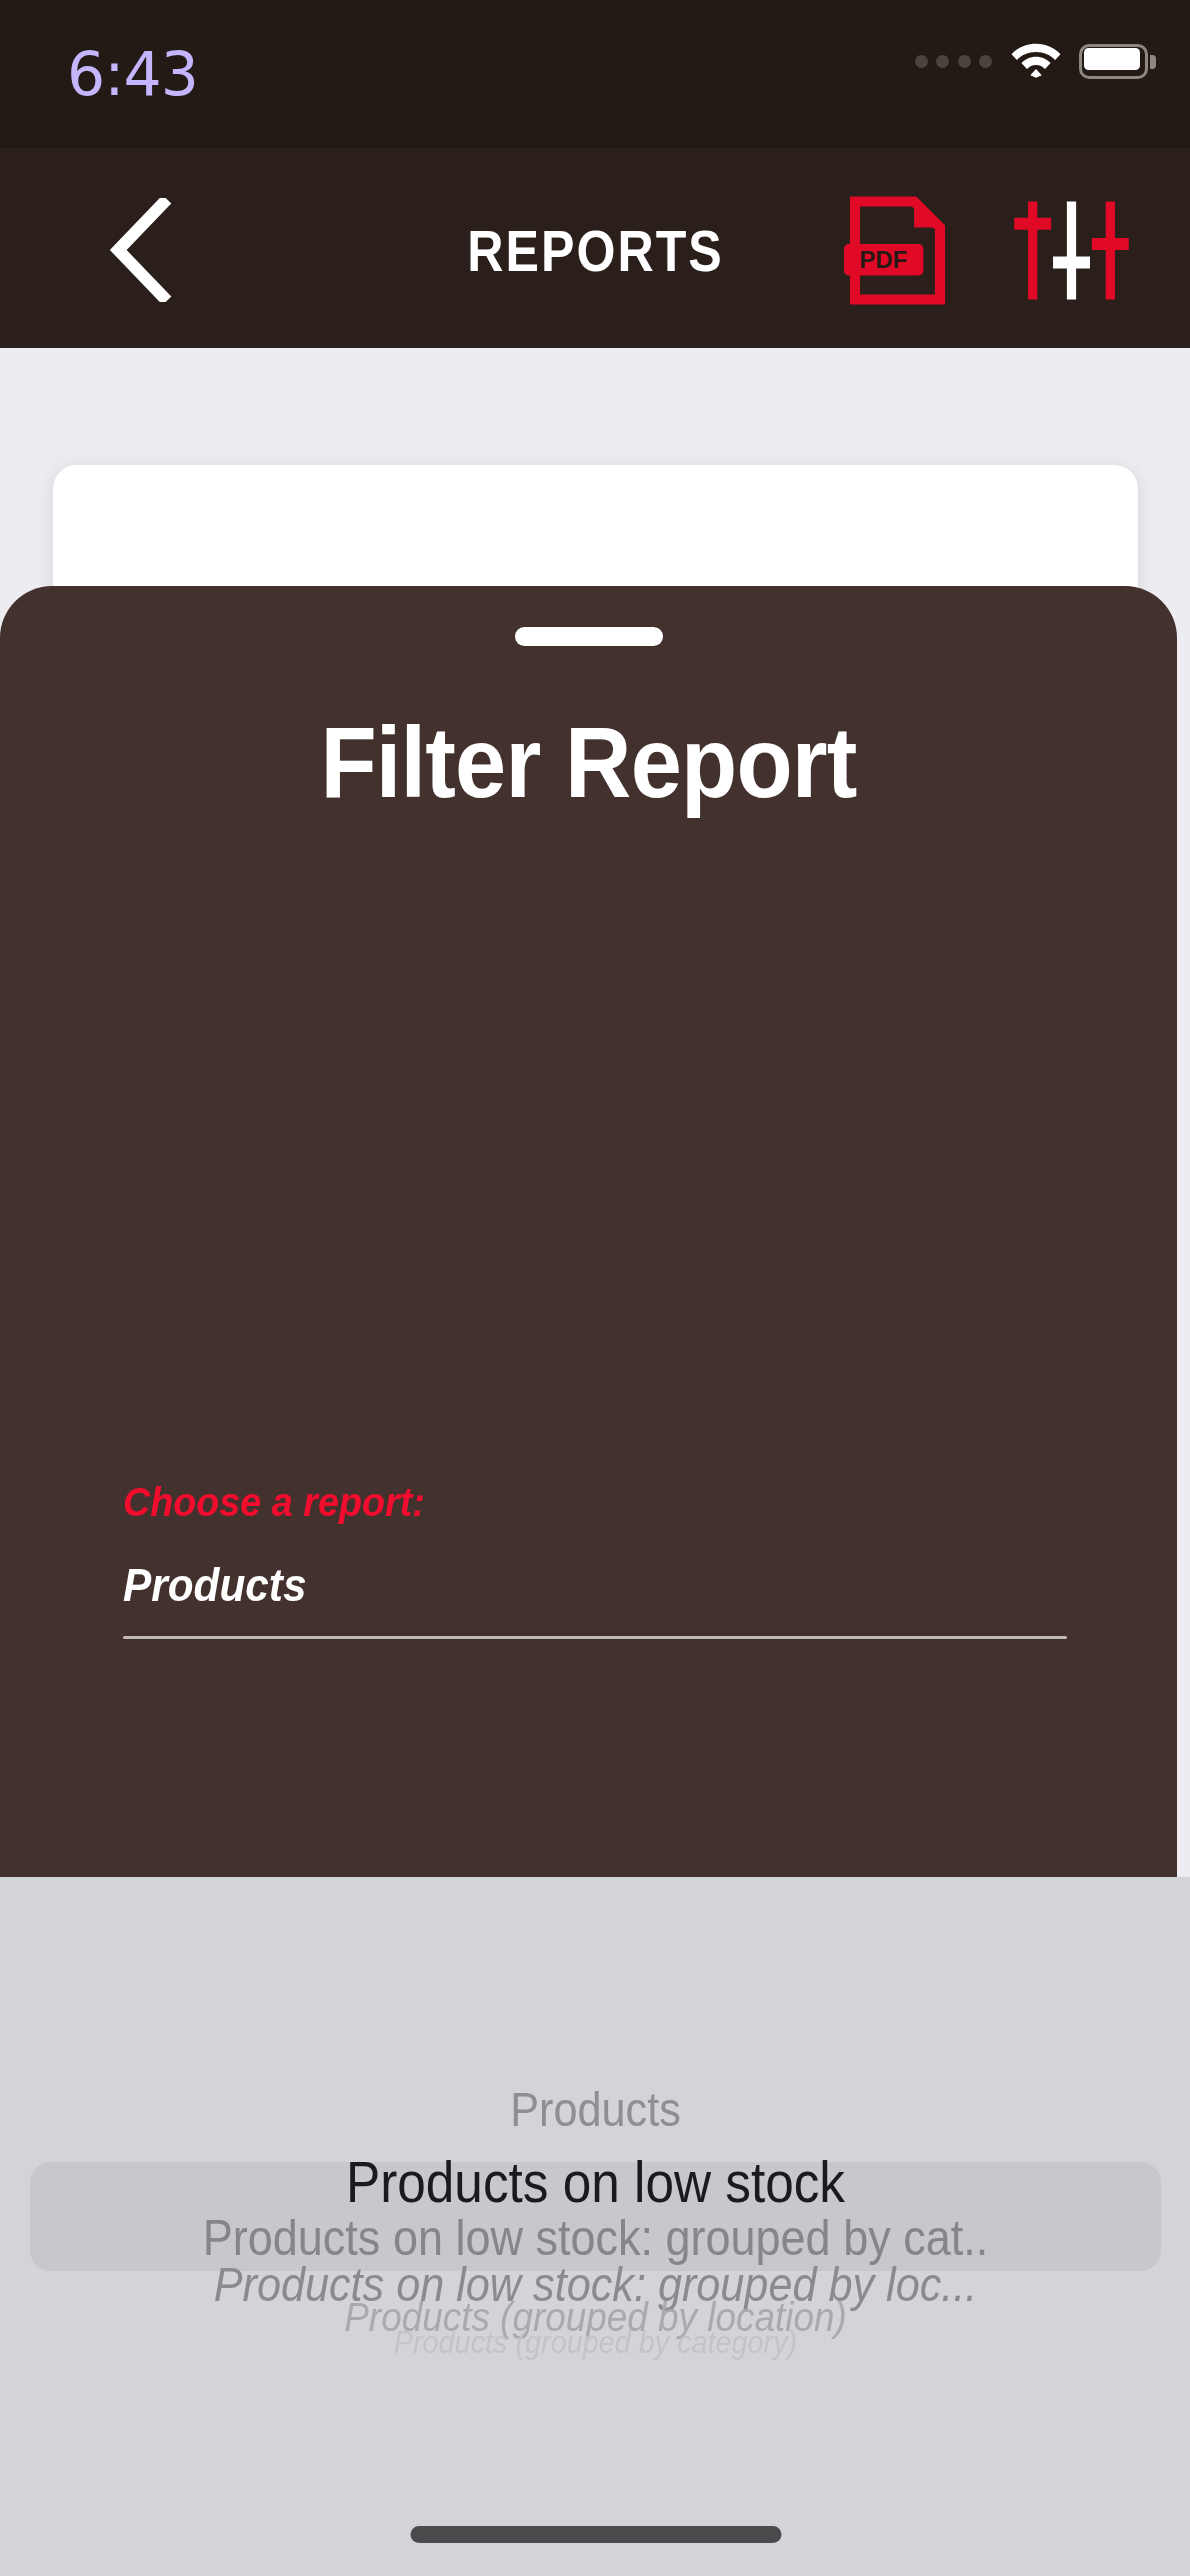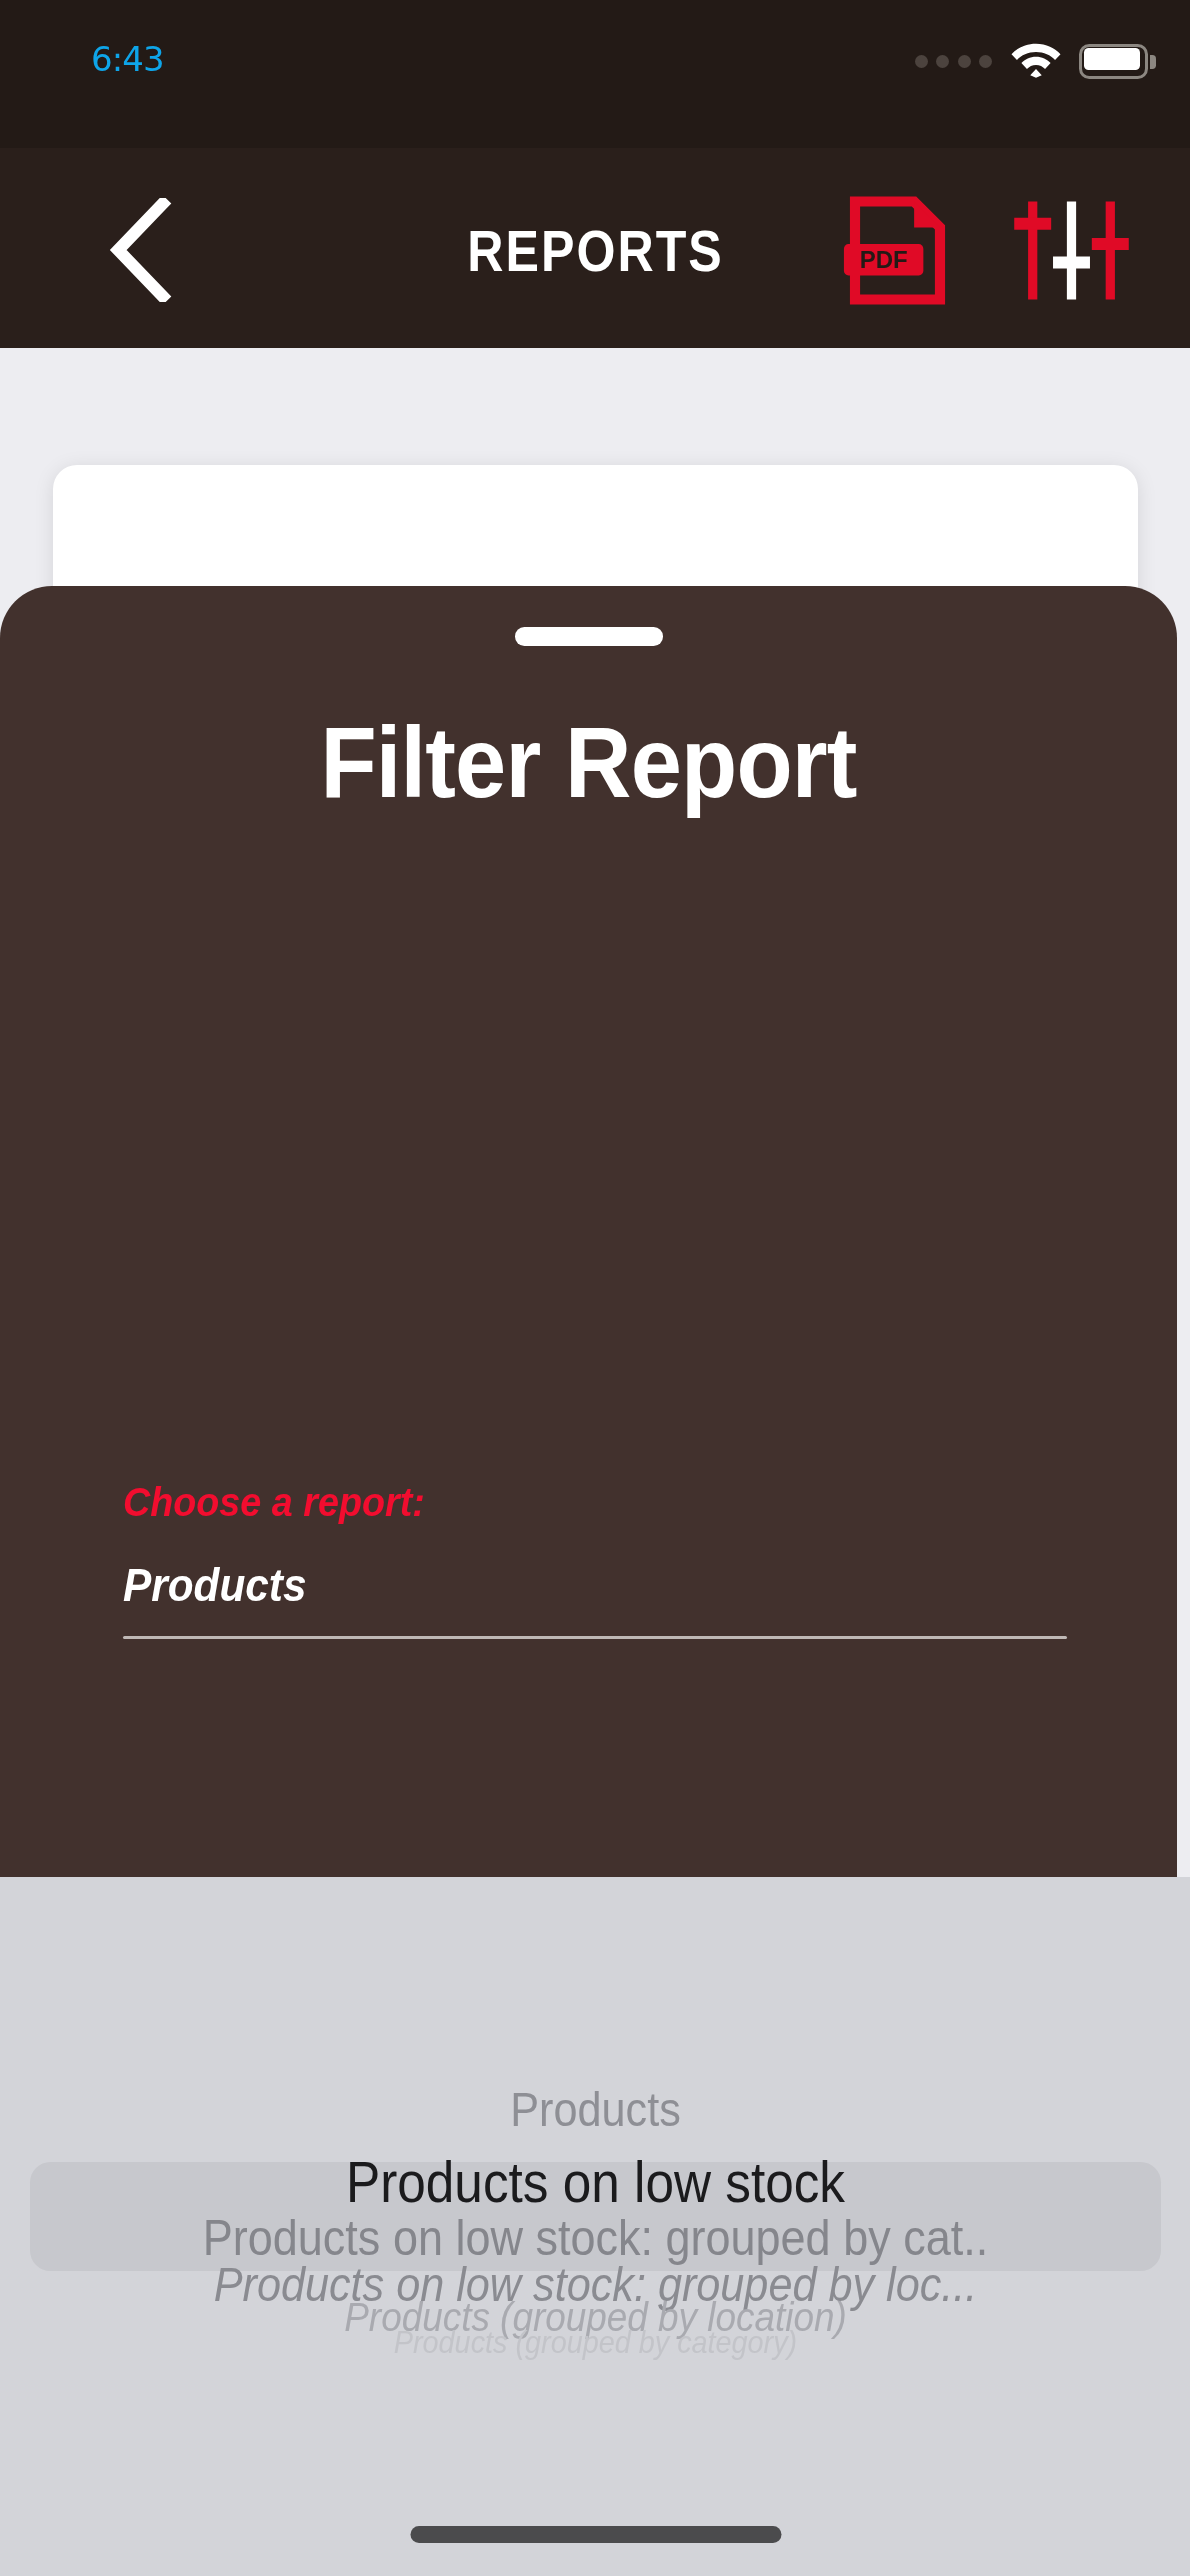--- a/index.html
+++ b/index.html
@@ -21,8 +21,8 @@
   }
   #clock{
     position:absolute; left:67px; top:39px;
-    color:#0ea5e9; font-size:34px; font-weight:400;
-    font-family:"DejaVu Sans", sans-serif; letter-spacing:-0.9px;margin-left:24px;
+    color:#c4b5fd; font-size:60px; font-weight:400;
+    font-family:"DejaVu Sans", sans-serif; letter-spacing:-0.9px;
   }
   #status-right{
     position:absolute; right:43px; top:41px;

